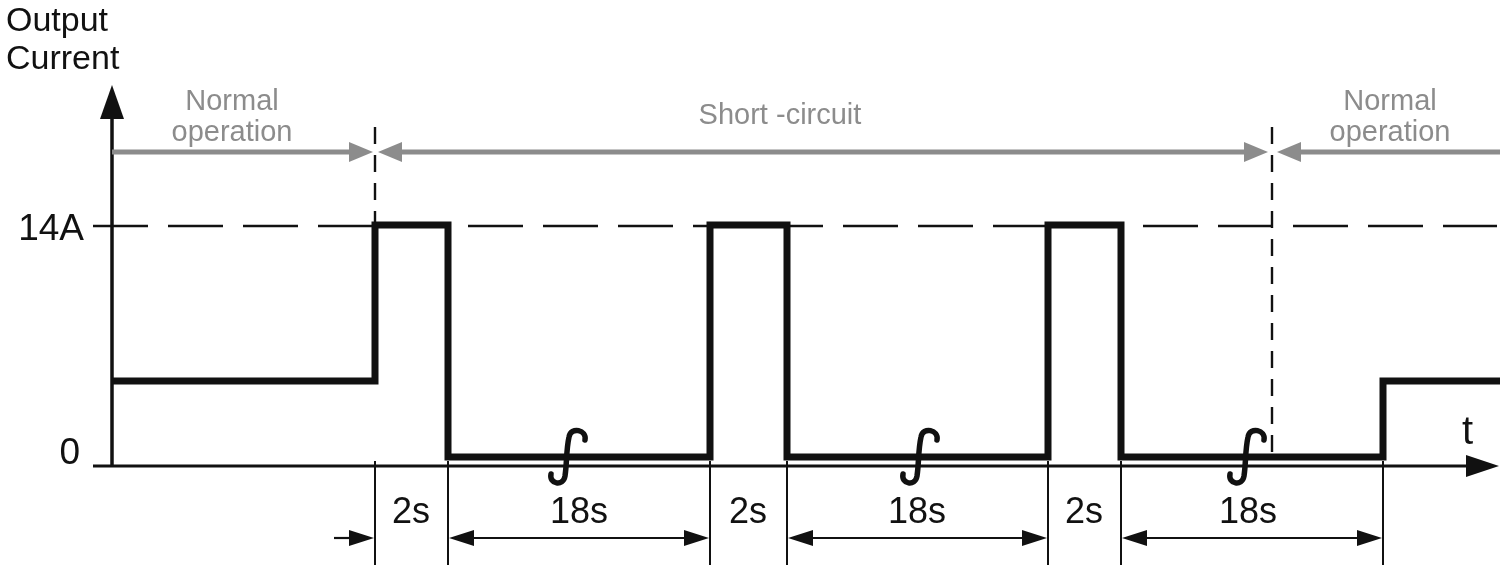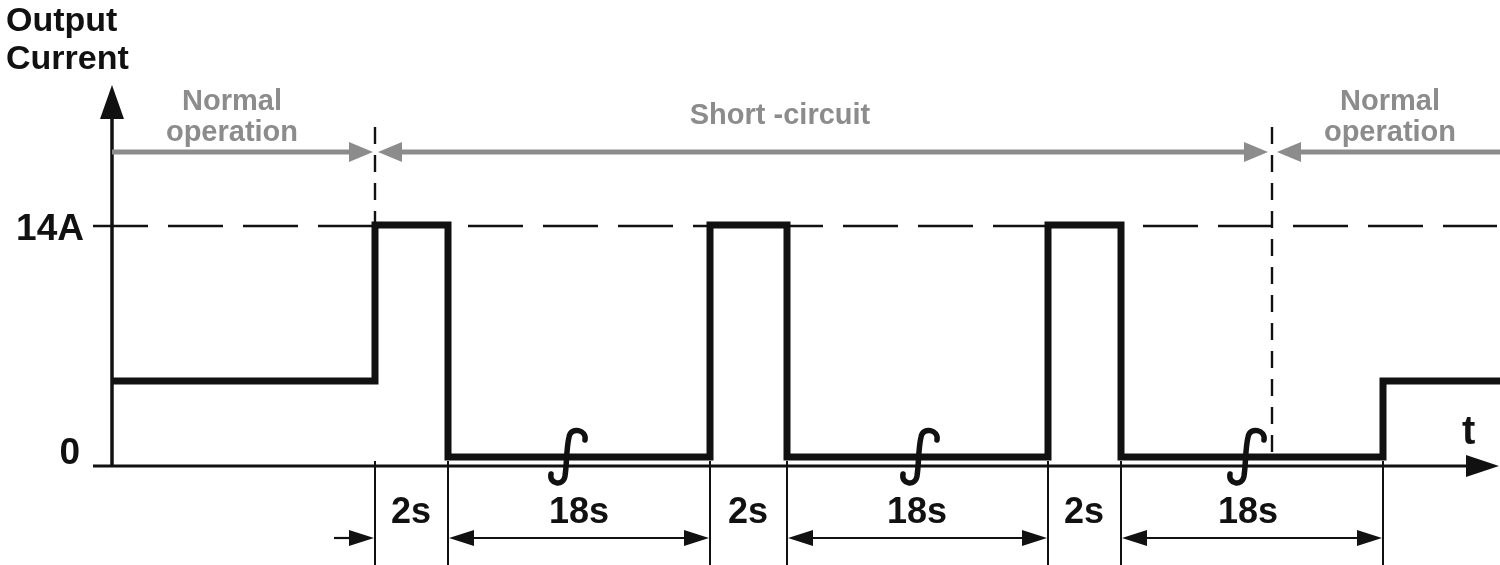--- a/index.html
+++ b/index.html
@@ -14,7 +14,6 @@
     height: 565px;
     background: #ffffff;
     overflow: hidden;
-    font-weight: bold;
   }
   .stage svg {
     position: absolute;

